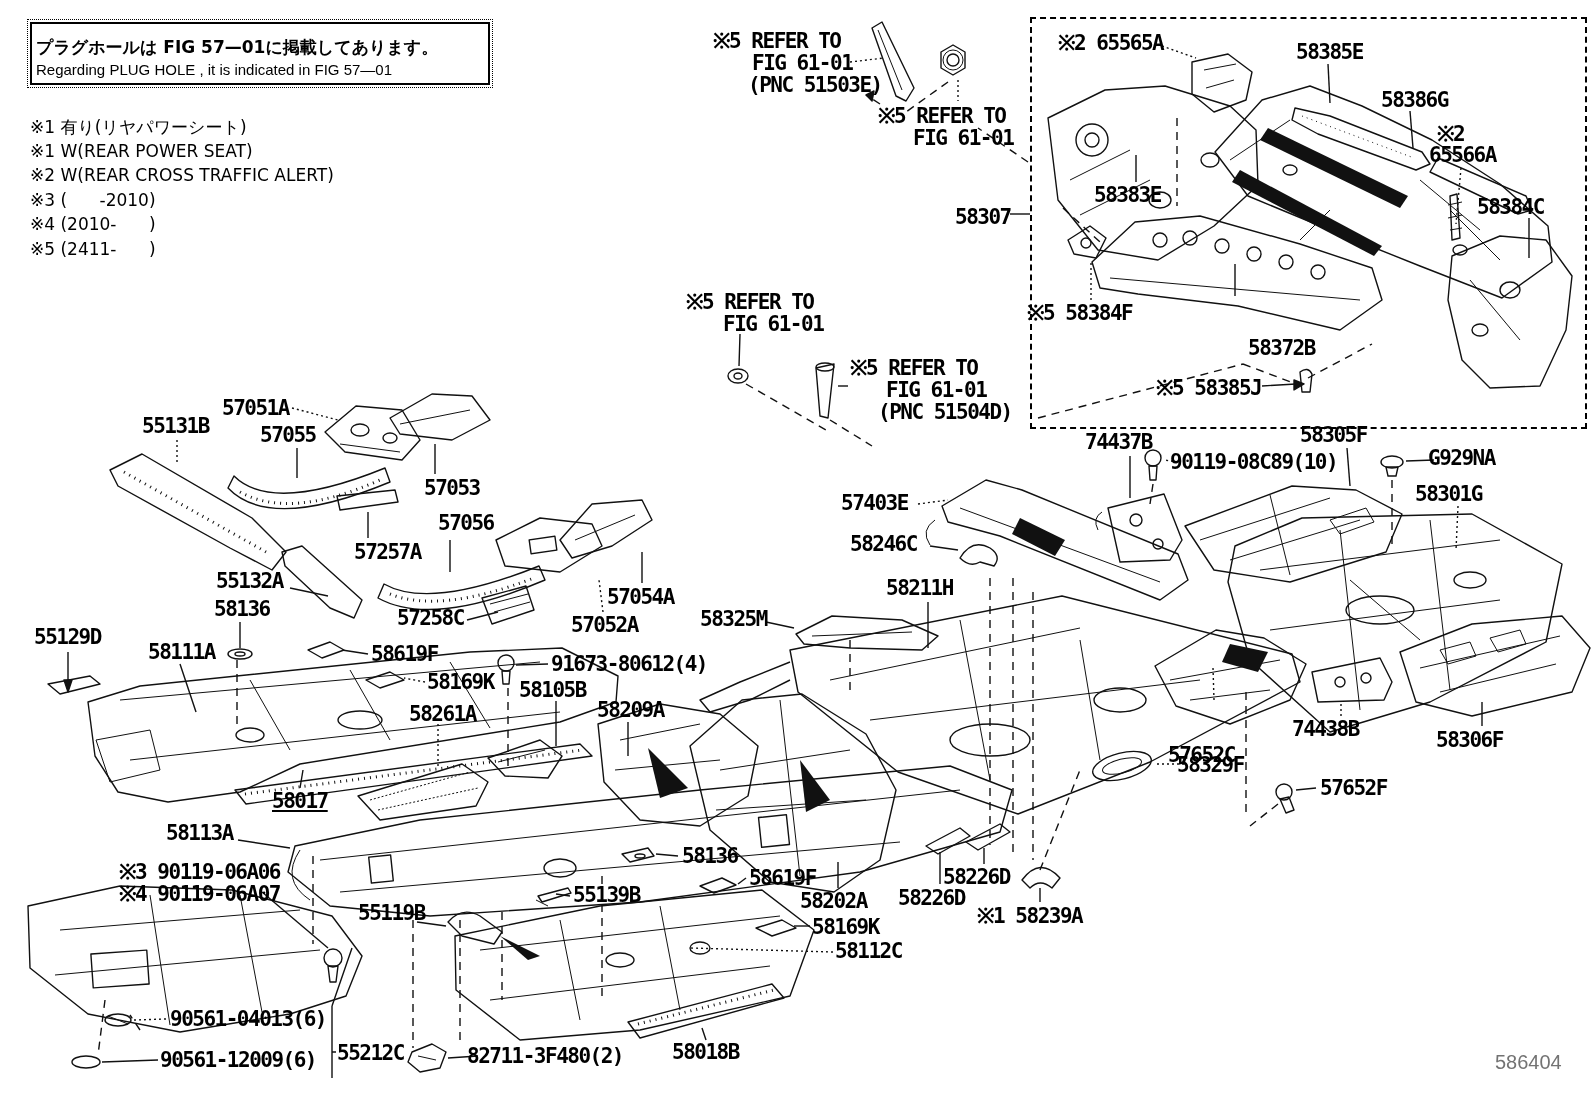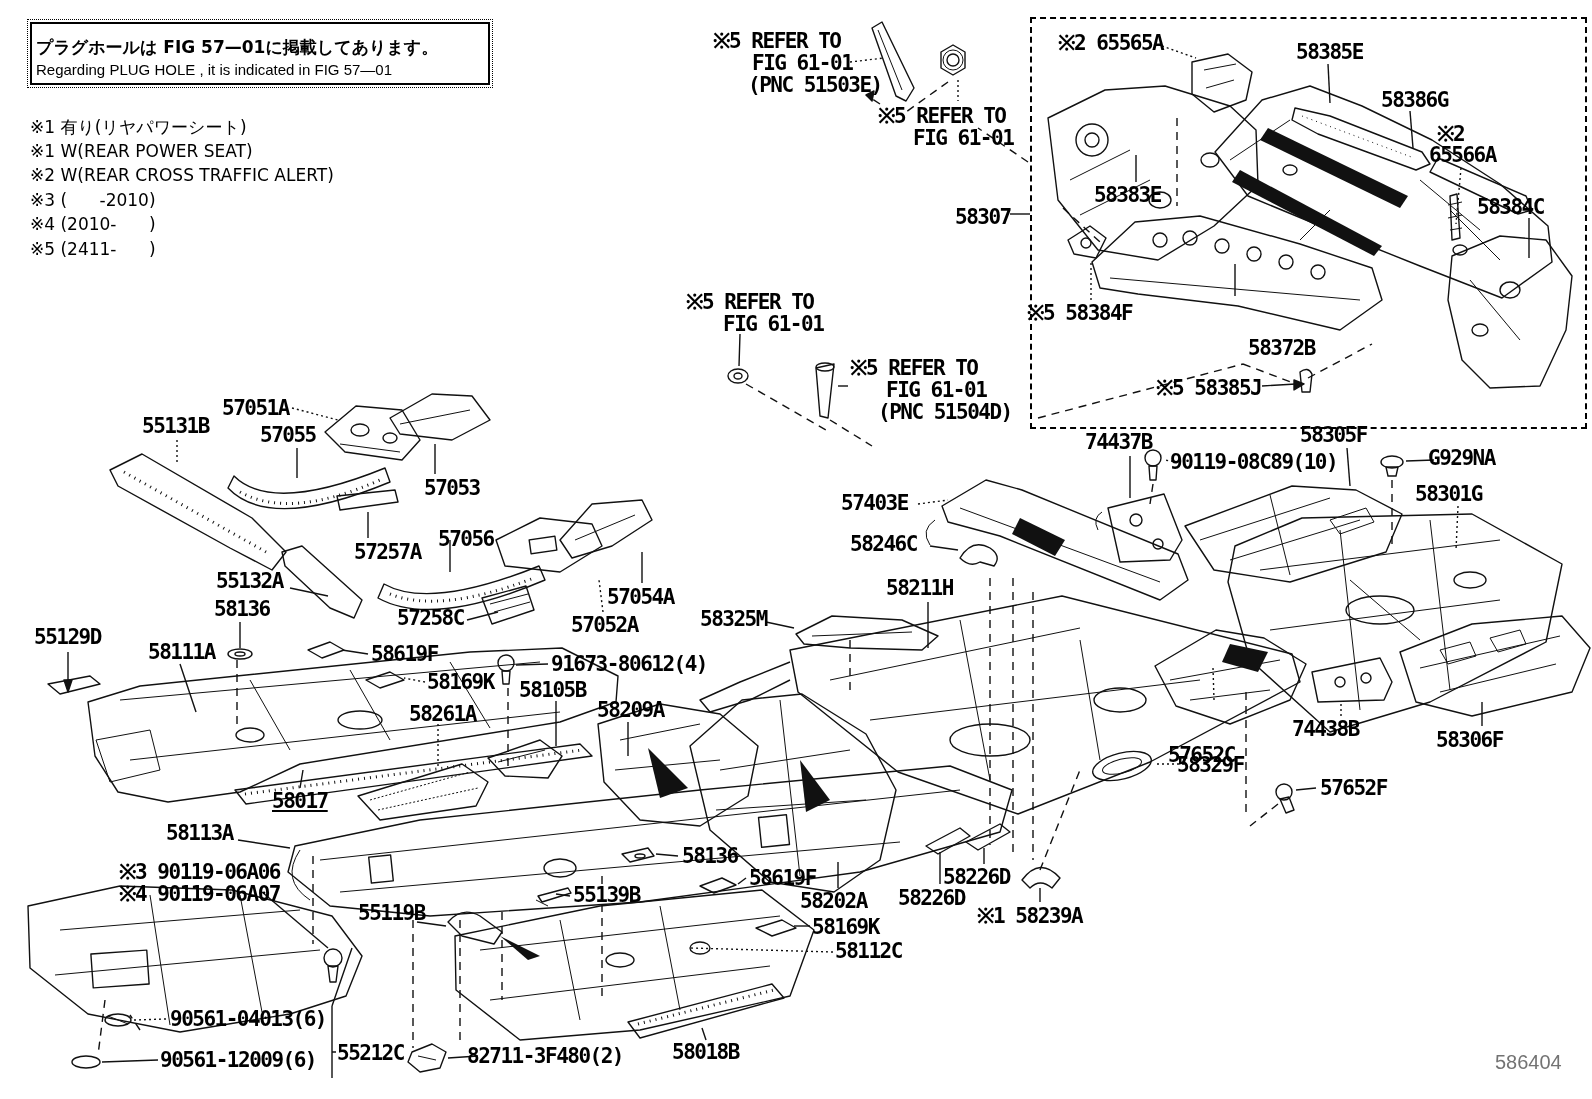--- a/index.html
+++ b/index.html
@@ -508,7 +508,7 @@
       <div class="part-label" style="left: 142px; top: 415px;">55131B</div>
       <div class="part-label" style="left: 260px; top: 424px;">57055</div>
       <div class="part-label" style="left: 424px; top: 477px;">57053</div>
-      <div class="part-label" style="left: 438px; top: 528px; text-align: right;">57056</div>
+      <div class="part-label" style="left: 438px; top: 512px; text-align: right;">57056</div>
       <div class="part-label" style="left: 354px; top: 541px;">57257A</div>
       <div class="part-label" style="left: 216px; top: 570px;">55132A</div>
       <div class="part-label" style="left: 214px; top: 598px;">58136</div>

